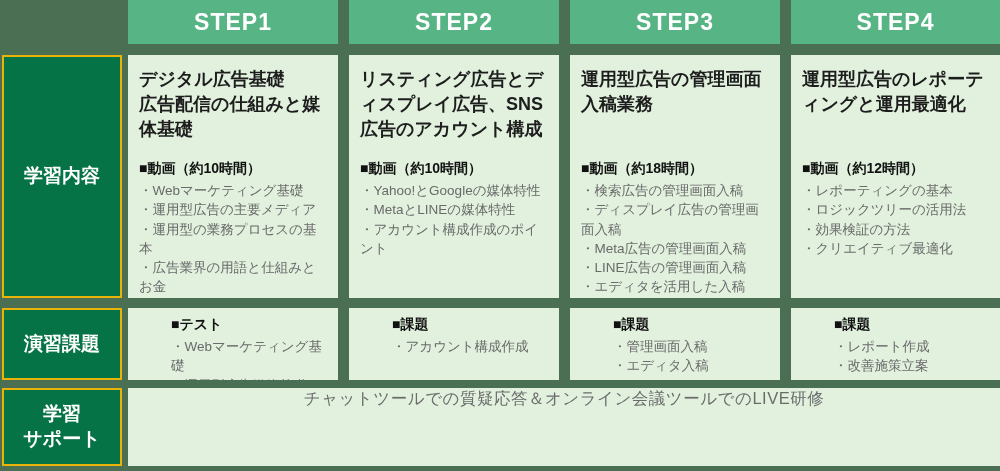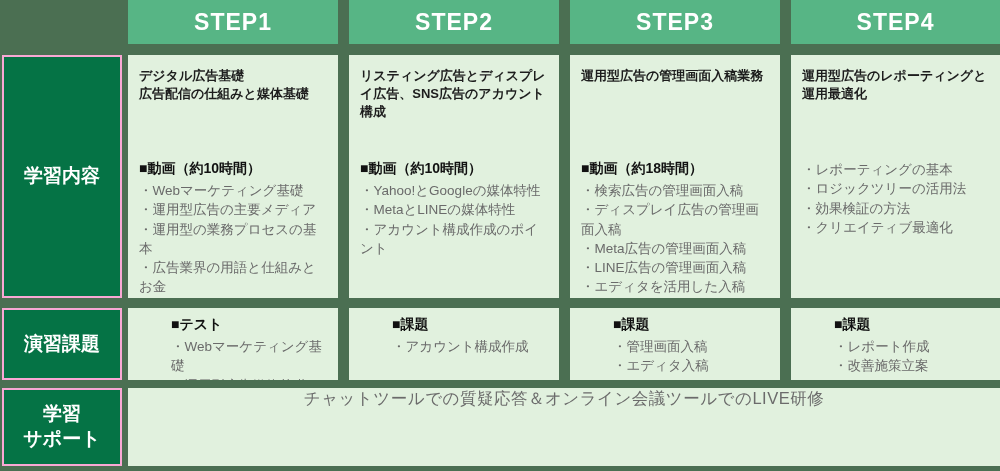--- a/index.html
+++ b/index.html
@@ -51,7 +51,7 @@
 
   .cell .title {
     font-weight: 700;
-    font-size: 13px;
+    font-size: 18px;
     line-height: 1.38;
     color: #1d1d1d;
     white-space: pre-line;

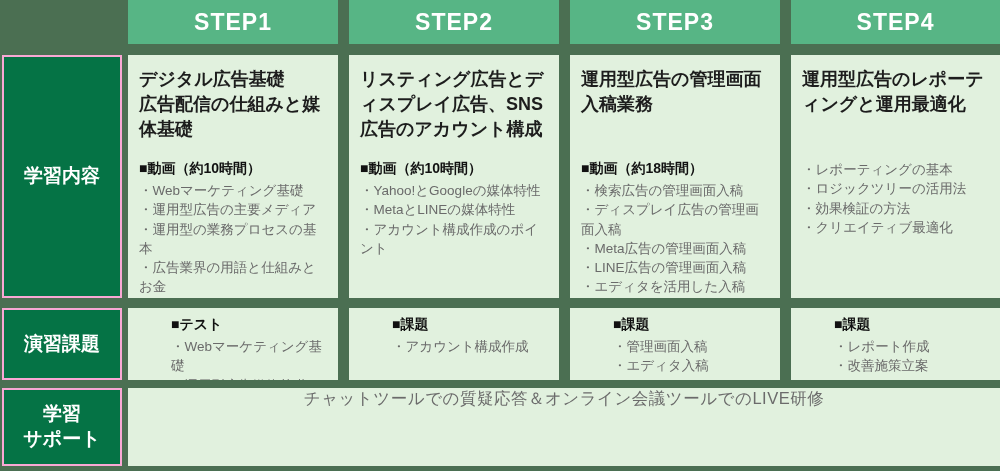--- a/index.html
+++ b/index.html
@@ -30,7 +30,7 @@
 
   .label-cell {
     background: var(--label, #057345);
-    border: 2px solid #f9a8d4;
+    border: 2px solid #eab308;
     color: #fff;
     display: flex;
     align-items: center;

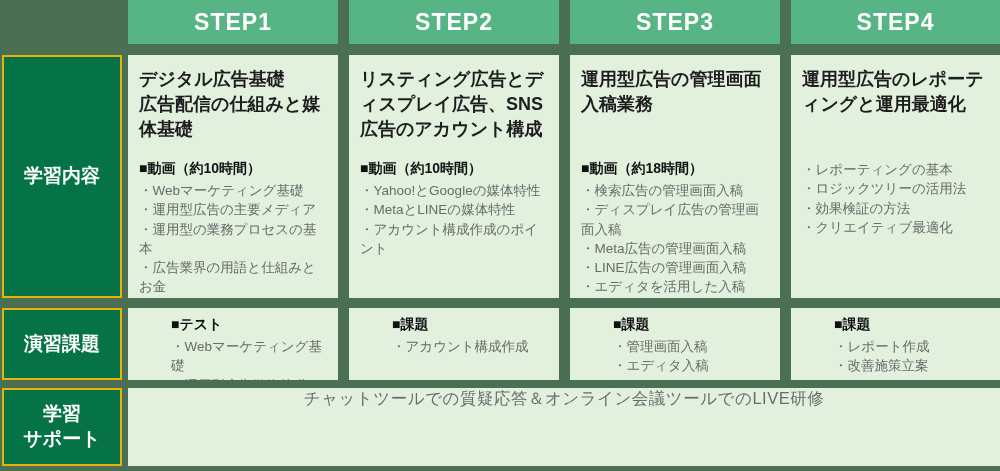--- a/index.html
+++ b/index.html
@@ -136,6 +136,7 @@
   </div>
   <div class="cell r-content c4">
     <div class="title">運用型広告のレポーティングと運用最適化</div>
+    <div class="sec-h">■動画（約12時間）</div>
     <div class="bullets">・レポーティングの基本
 ・ロジックツリーの活用法
 ・効果検証の方法

